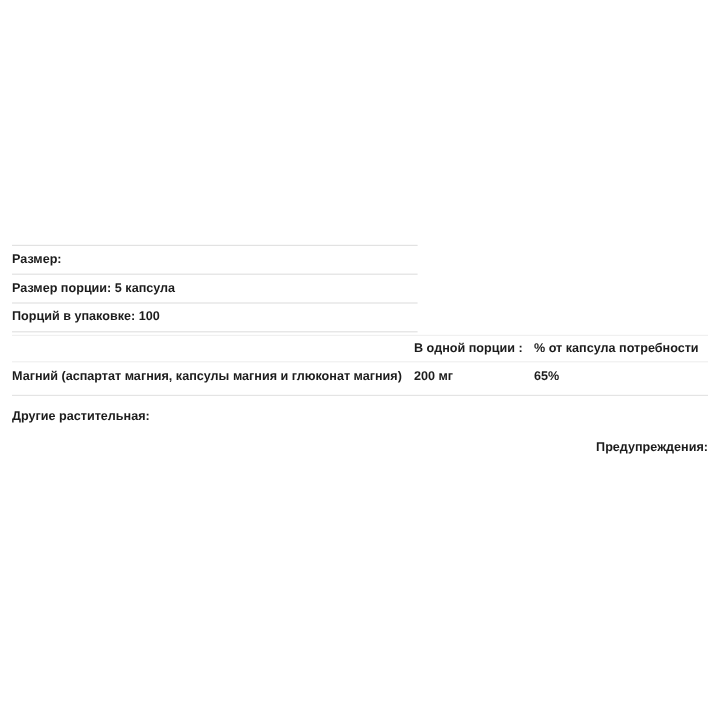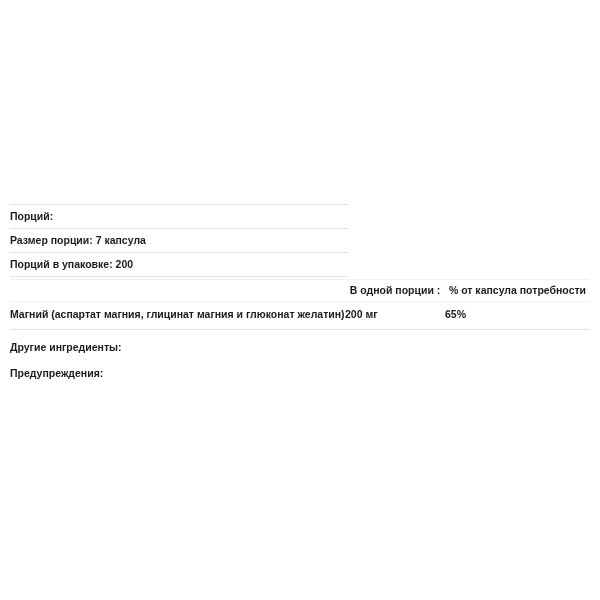--- a/index.html
+++ b/index.html
@@ -87,7 +87,7 @@
   <div class="content">
 
     <div class="info-block">
-      <div class="info-row">Порций:</div>
+      <div class="info-row">Размер:</div>
       <div class="info-row">Размер порции: 7 капсула</div>
       <div class="info-row">Порций в упаковке: 200</div>
     </div>

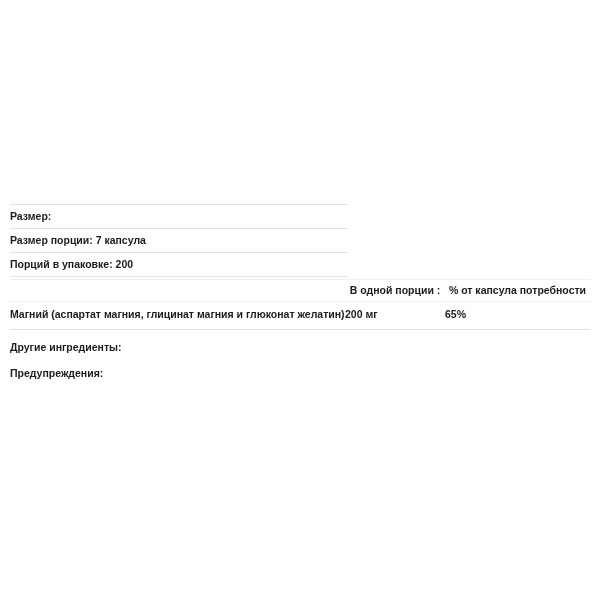--- a/index.html
+++ b/index.html
@@ -88,7 +88,7 @@
 
     <div class="info-block">
       <div class="info-row">Размер:</div>
-      <div class="info-row">Размер порции: 7 капсула</div>
+      <div class="info-row">Размер порции: 5 капсула</div>
       <div class="info-row">Порций в упаковке: 200</div>
     </div>
 

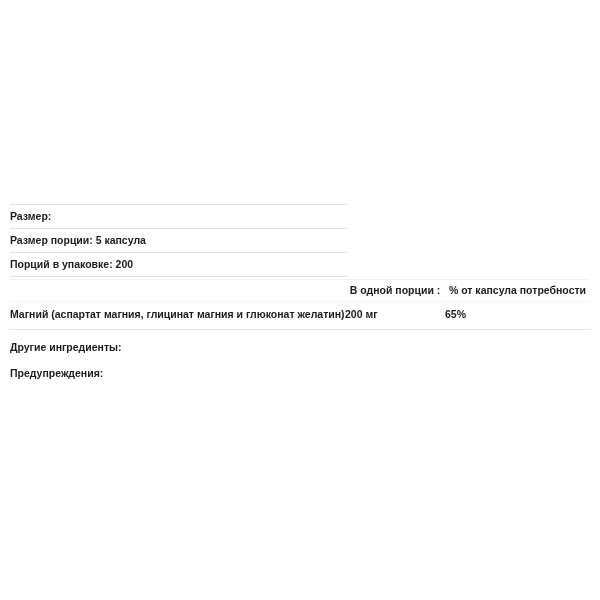--- a/index.html
+++ b/index.html
@@ -89,7 +89,7 @@
     <div class="info-block">
       <div class="info-row">Размер:</div>
       <div class="info-row">Размер порции: 5 капсула</div>
-      <div class="info-row">Порций в упаковке: 200</div>
+      <div class="info-row">Порций в упаковке: 100</div>
     </div>
 
     <table class="facts-table">

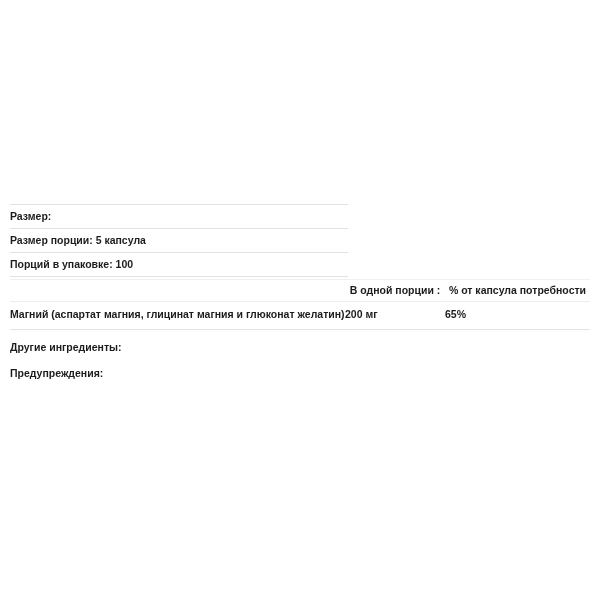--- a/index.html
+++ b/index.html
@@ -55,7 +55,6 @@
     padding: 5px 0 5px 0;
     border-bottom: 1px solid #efefef;
     line-height: 11px;
-    text-align: center;
   }
   .facts-table td {
     padding: 7px 0 9px 0;

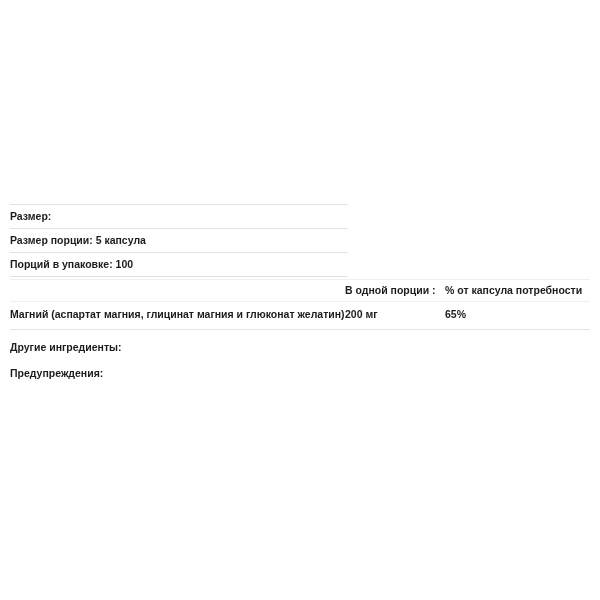--- a/index.html
+++ b/index.html
@@ -101,7 +101,7 @@
       </thead>
       <tbody>
         <tr>
-          <td class="col-ingredient">Магний (аспартат магния, глицинат магния и глюконат желатин)</td>
+          <td class="col-ingredient">Магний (аспартат магния, капсулы магния и глюконат магния)</td>
           <td class="col-amount">200 мг</td>
           <td class="col-dv">65%</td>
         </tr>

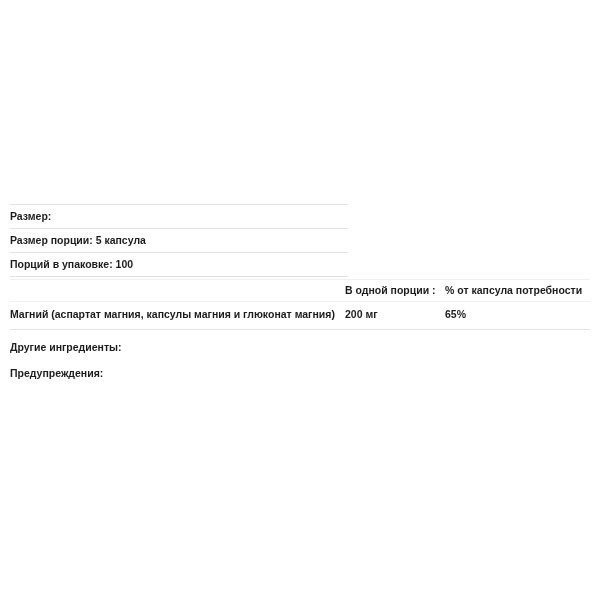--- a/index.html
+++ b/index.html
@@ -108,7 +108,7 @@
       </tbody>
     </table>
 
-    <div class="section-heading">Другие ингредиенты:</div>
+    <div class="section-heading">Другие растительная:</div>
 
 
     <div class="warnings-heading">Предупреждения:</div>

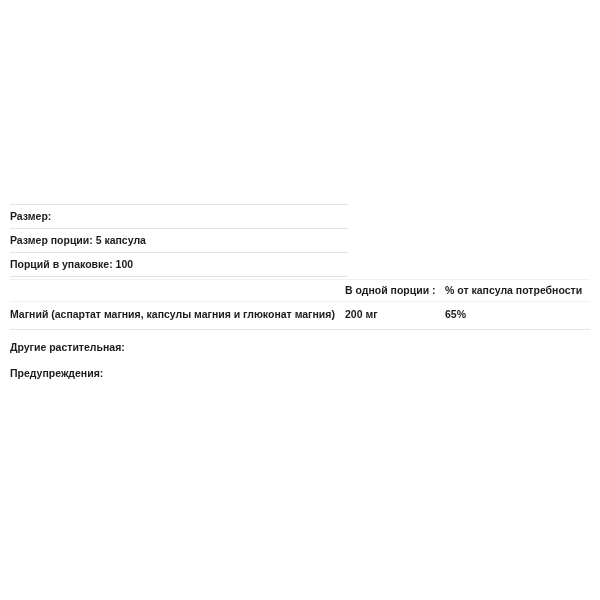--- a/index.html
+++ b/index.html
@@ -77,6 +77,7 @@
   .warnings-heading {
     margin-top: 15px;
     line-height: 11px;
+    text-align: right;
   }
 </style>
 </head>

